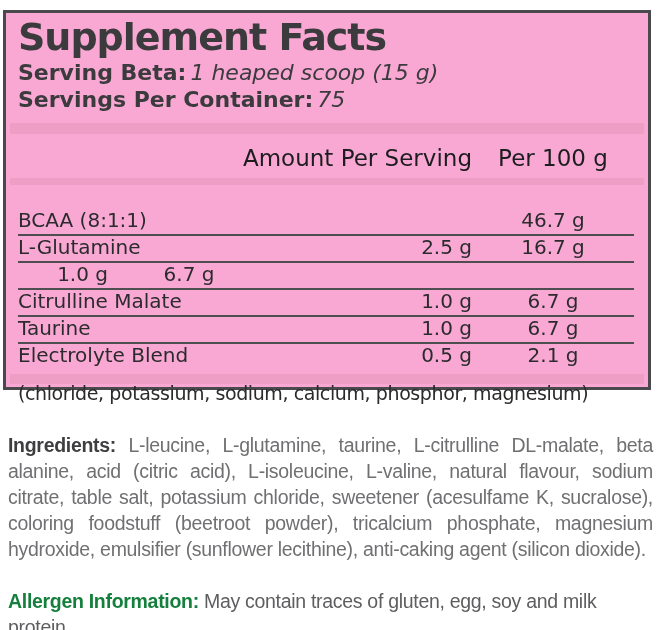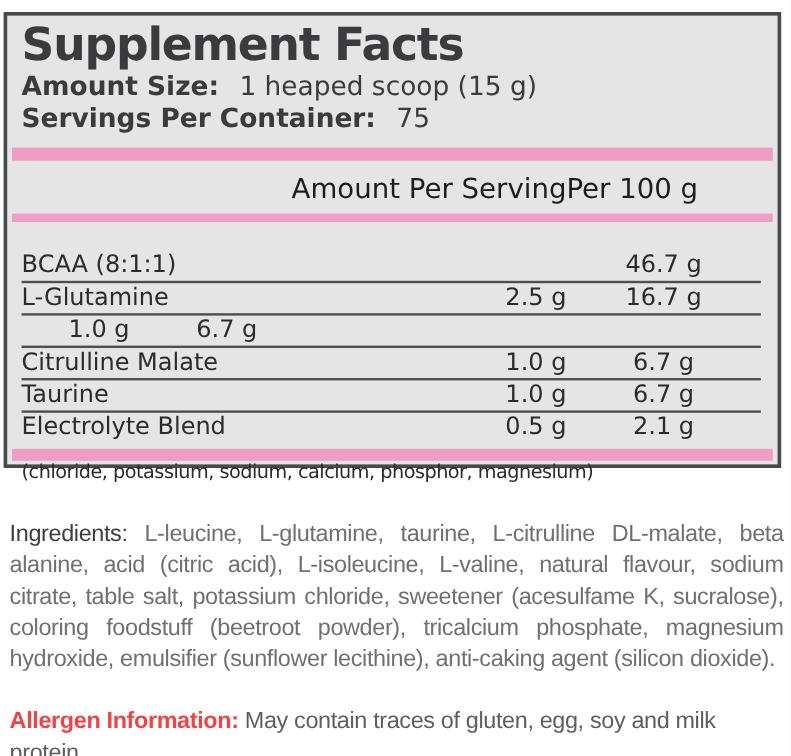--- a/index.html
+++ b/index.html
@@ -19,7 +19,7 @@
   }
   .facts-box{
     position:absolute;left:3px;top:10px;width:648px;height:380px;
-    border:3px solid var(--border);background:#e5e5e5;
+    border:3px solid var(--border);background:#f9a8d4;
   }
   .facts-header{padding:2px 12px 0 12px;color:var(--dark);}
   .facts-title{

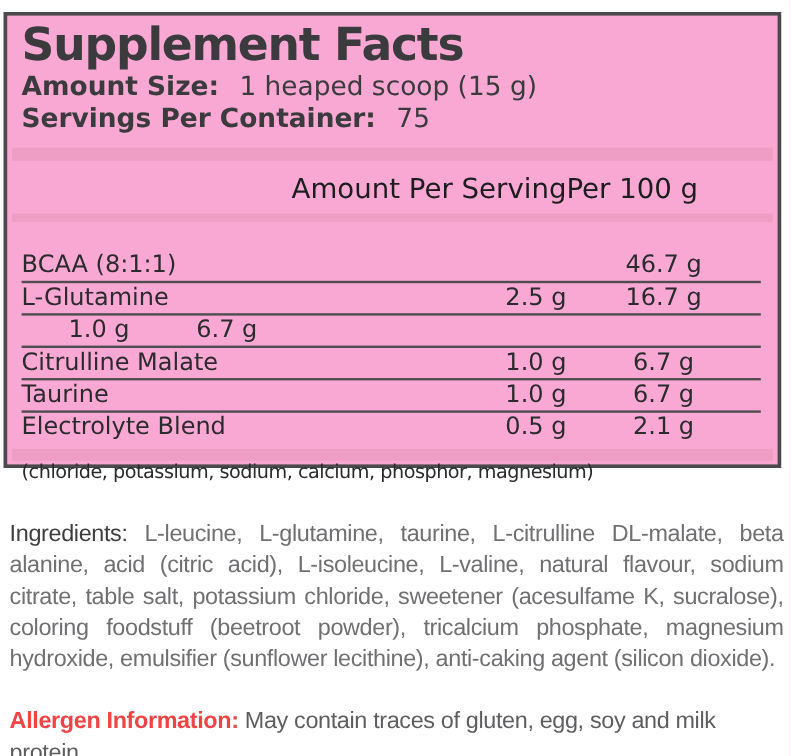--- a/index.html
+++ b/index.html
@@ -73,7 +73,7 @@
 <div class="facts-box">
   <div class="facts-header">
     <div class="facts-title">Supplement Facts</div>
-    <div class="serving-line"><span class="lbl">Amount Size:</span><span class="val">1 heaped scoop (15 g)</span></div>
+    <div class="serving-line"><span class="lbl">Serving Beta:</span><span class="val">1 heaped scoop (15 g)</span></div>
     <div class="serving-line"><span class="lbl">Servings Per Container:</span><span class="val">75</span></div>
   </div>
 

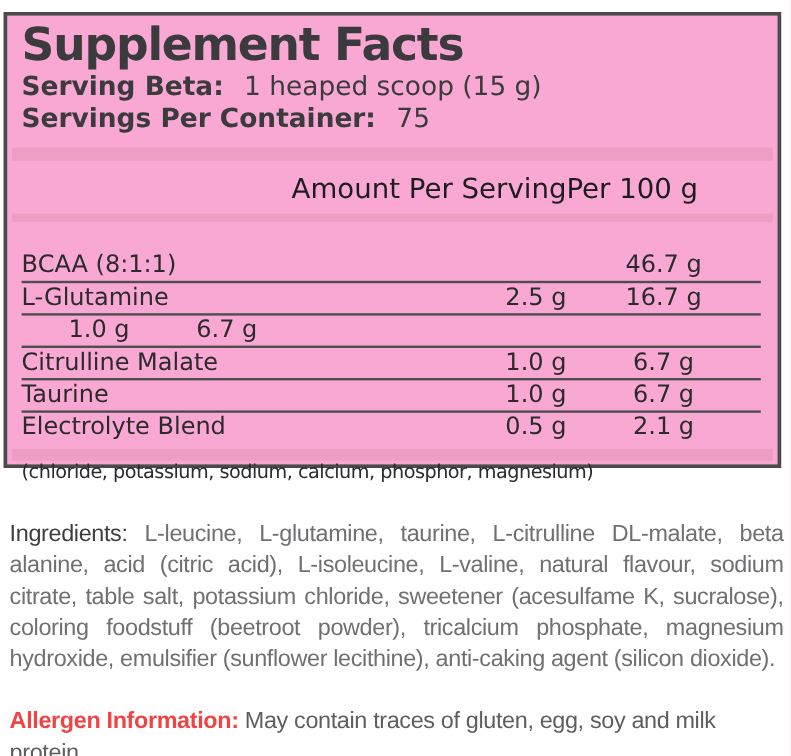--- a/index.html
+++ b/index.html
@@ -28,7 +28,7 @@
   }
   .serving-line{font-size:22px;line-height:27px;color:var(--dark);white-space:nowrap;}
   .serving-line .lbl{font-weight:bold;}
-  .serving-line .val{font-weight:normal;margin-left:17px;}
+  .serving-line .val{font-weight:normal;margin-left:4px;font-style:italic;}
   .pink-bar{background:var(--pink);margin:0 4px;}
   .bar-top{height:11px;margin-top:10px;}
   .bar-mid{height:7px;margin-top:6px;}

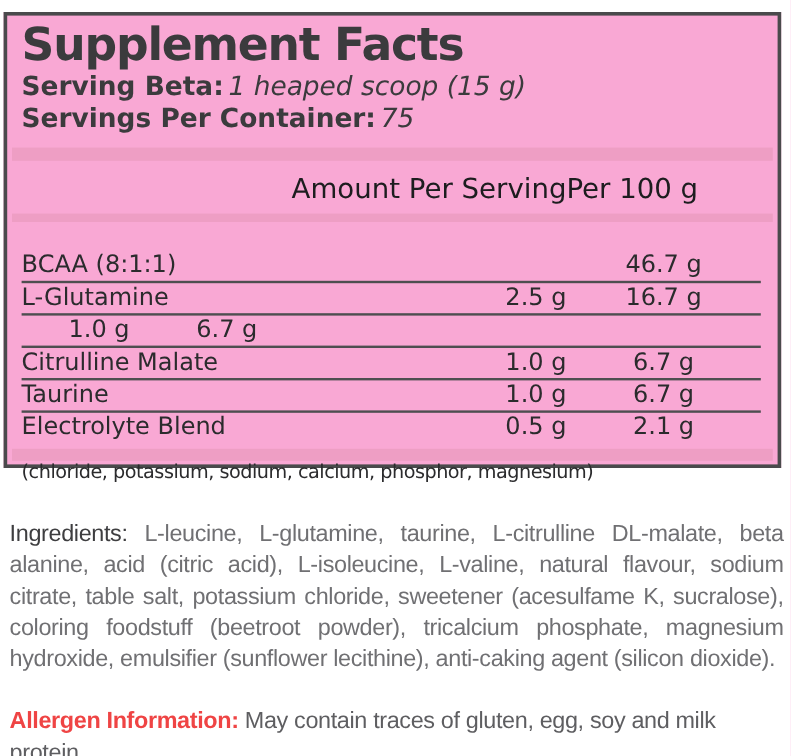--- a/index.html
+++ b/index.html
@@ -38,7 +38,7 @@
     padding:11px 14px 0 12px;font-weight:normal;font-size:23px;line-height:27px;color:#1d1d1f;
   }
   .table-head .spacer{flex:1;}
-  .col-per100{width:162px;text-align:left;}
+  .col-per100{width:162px;text-align:center;}
   .rows{padding:24px 14px 0 12px;}
   .nrow{
     display:flex;font-size:20px;line-height:23px;color:var(--row-text);

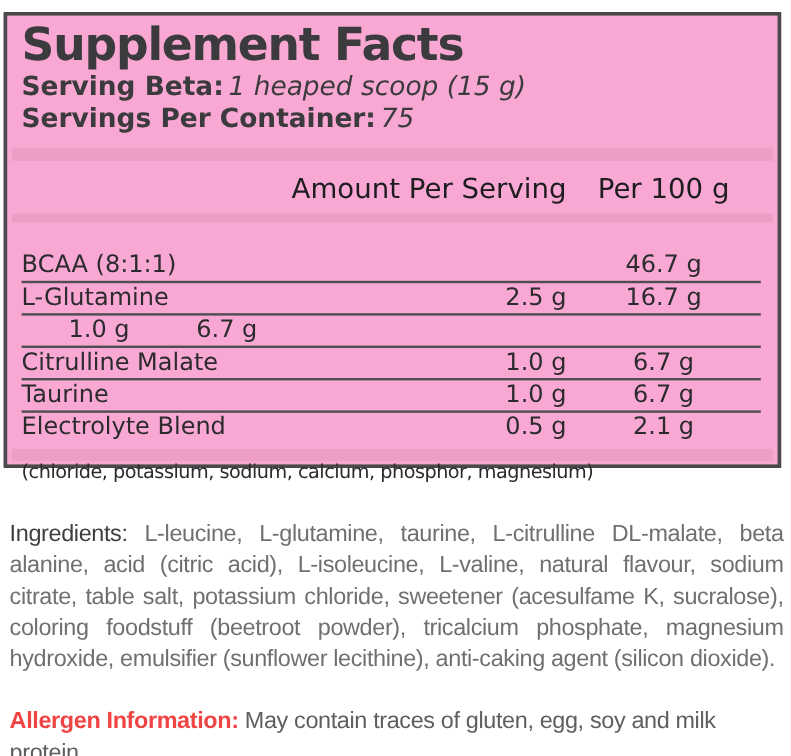--- a/index.html
+++ b/index.html
@@ -49,7 +49,7 @@
   .nrow .namount{width:90px;text-align:right;}
   .nrow .nper{width:162px;text-align:center;}
   .components{
-    font-size:16px;line-height:22px;letter-spacing:-0.4px;color:var(--row-text);
+    font-size:19px;line-height:22px;letter-spacing:-0.4px;color:var(--row-text);
     margin-top:15px;white-space:nowrap;
   }
   .ingredients{

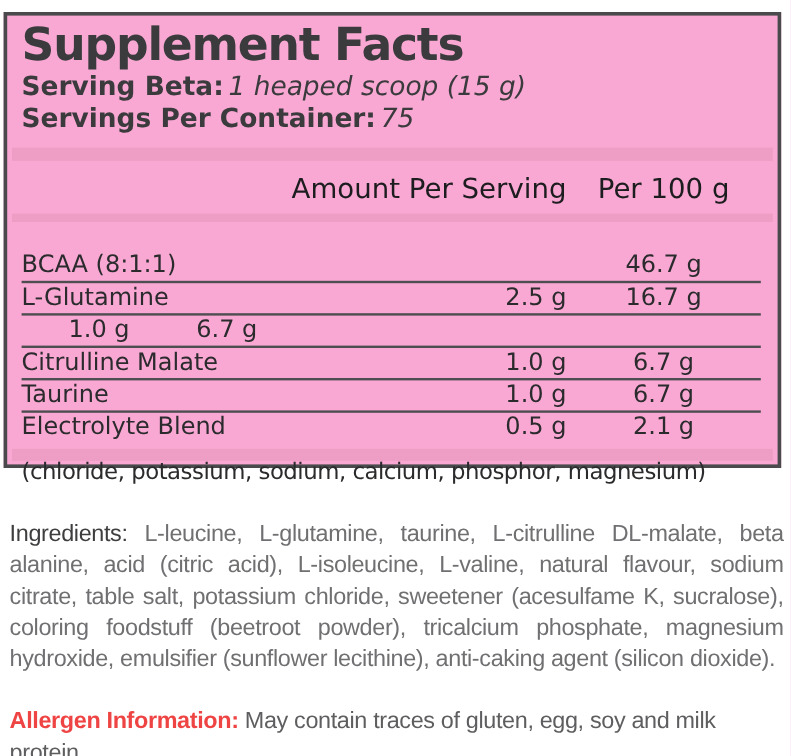--- a/index.html
+++ b/index.html
@@ -58,7 +58,7 @@
     font-size:19.5px;line-height:26px;letter-spacing:-0.3px;
     color:var(--gray);text-align:justify;
   }
-  .ingredients .lbl{font-weight:normal;color:#3e3e40;}
+  .ingredients .lbl{font-weight:bold;color:#3e3e40;}
   .allergen{
     position:absolute;left:8px;top:568px;width:645px;
     font-family:"Liberation Sans", sans-serif;

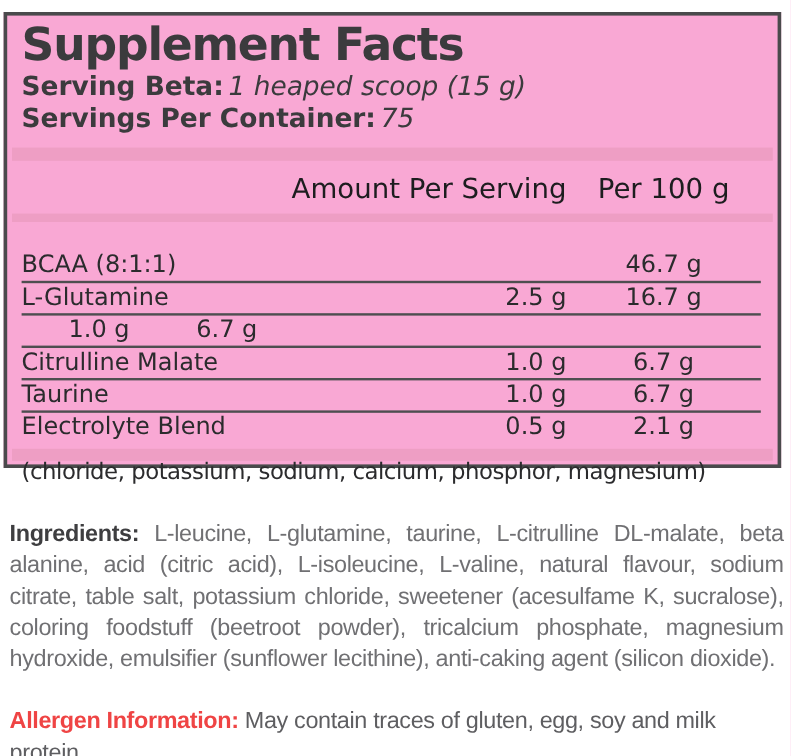--- a/index.html
+++ b/index.html
@@ -65,7 +65,7 @@
     font-size:19.5px;line-height:26px;letter-spacing:-0.3px;
     color:var(--allergen-gray);
   }
-  .allergen .lbl{font-weight:bold;color:#ef4444;}
+  .allergen .lbl{font-weight:bold;color:#15803d;}
 </style>
 </head>
 <body>

